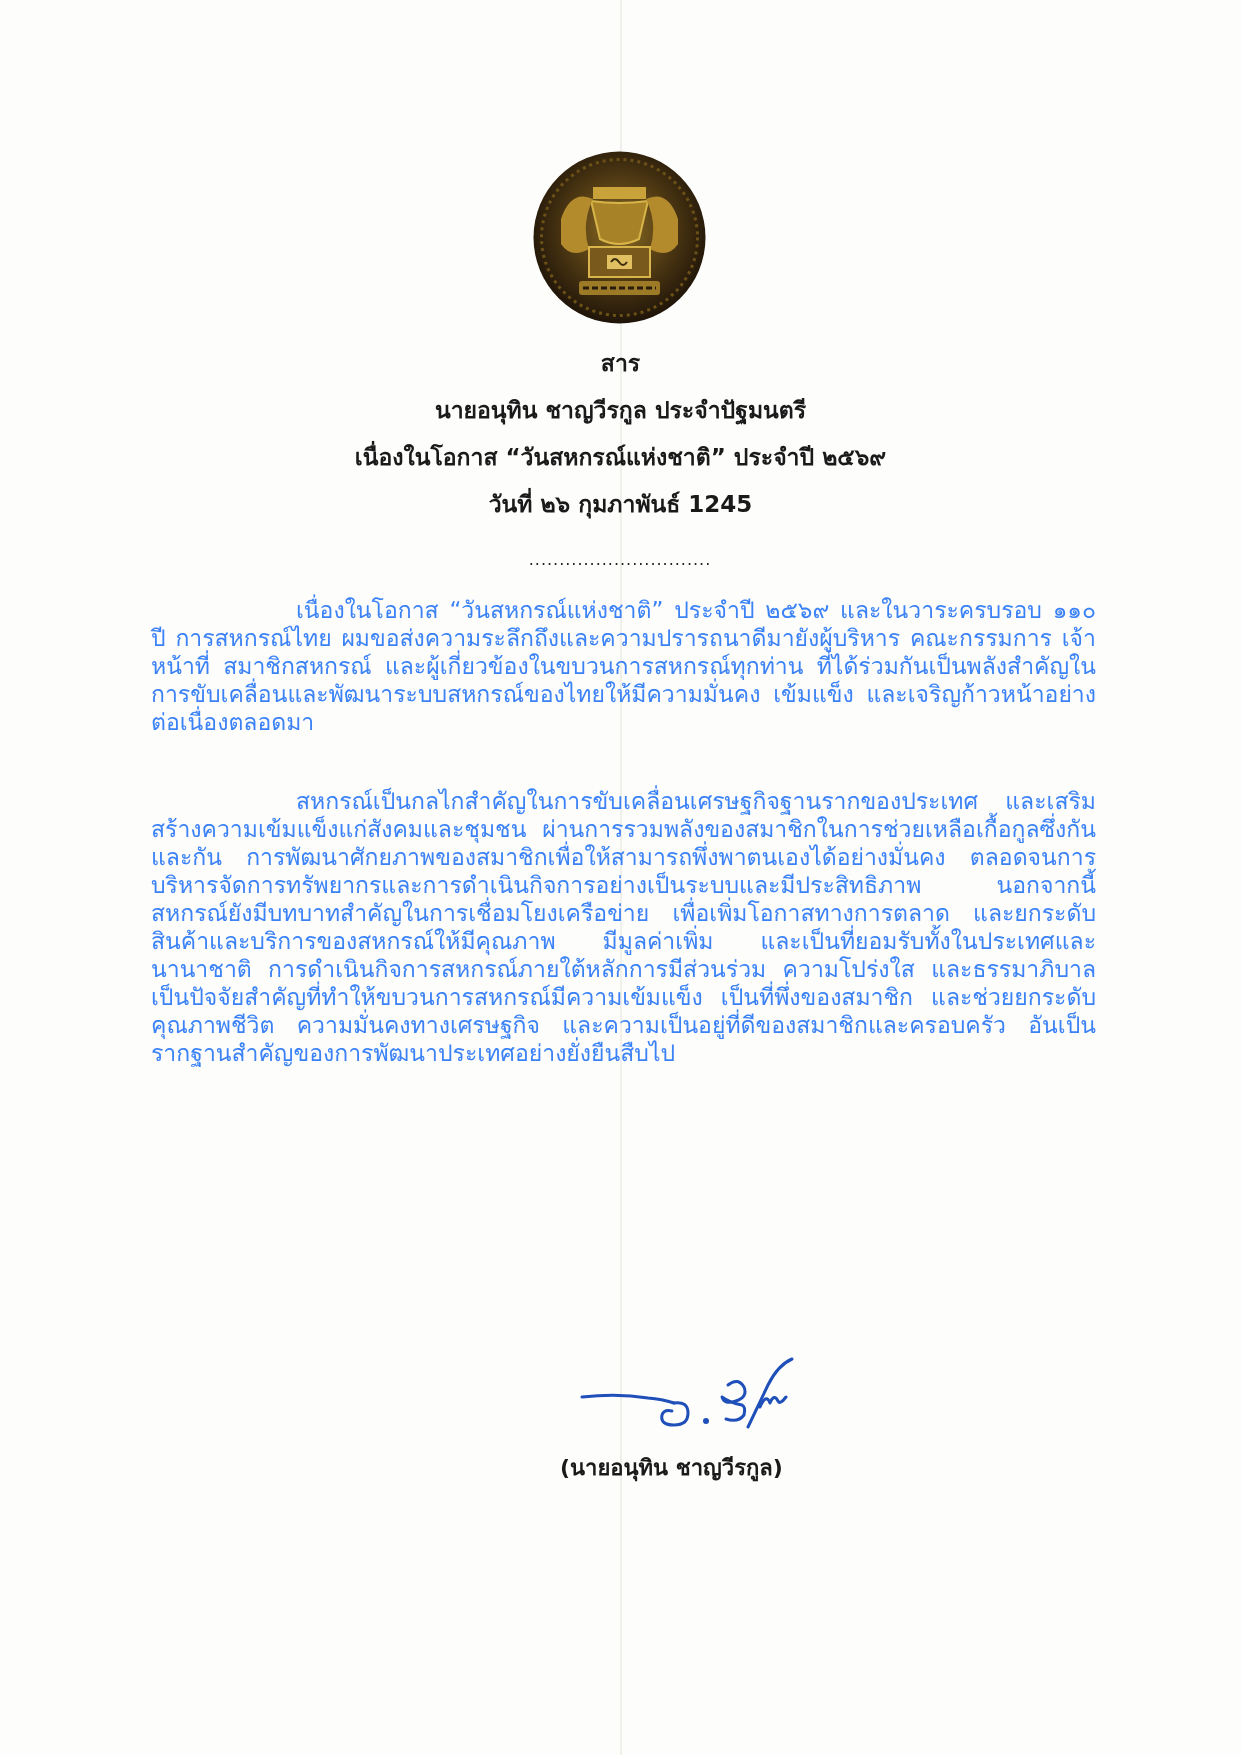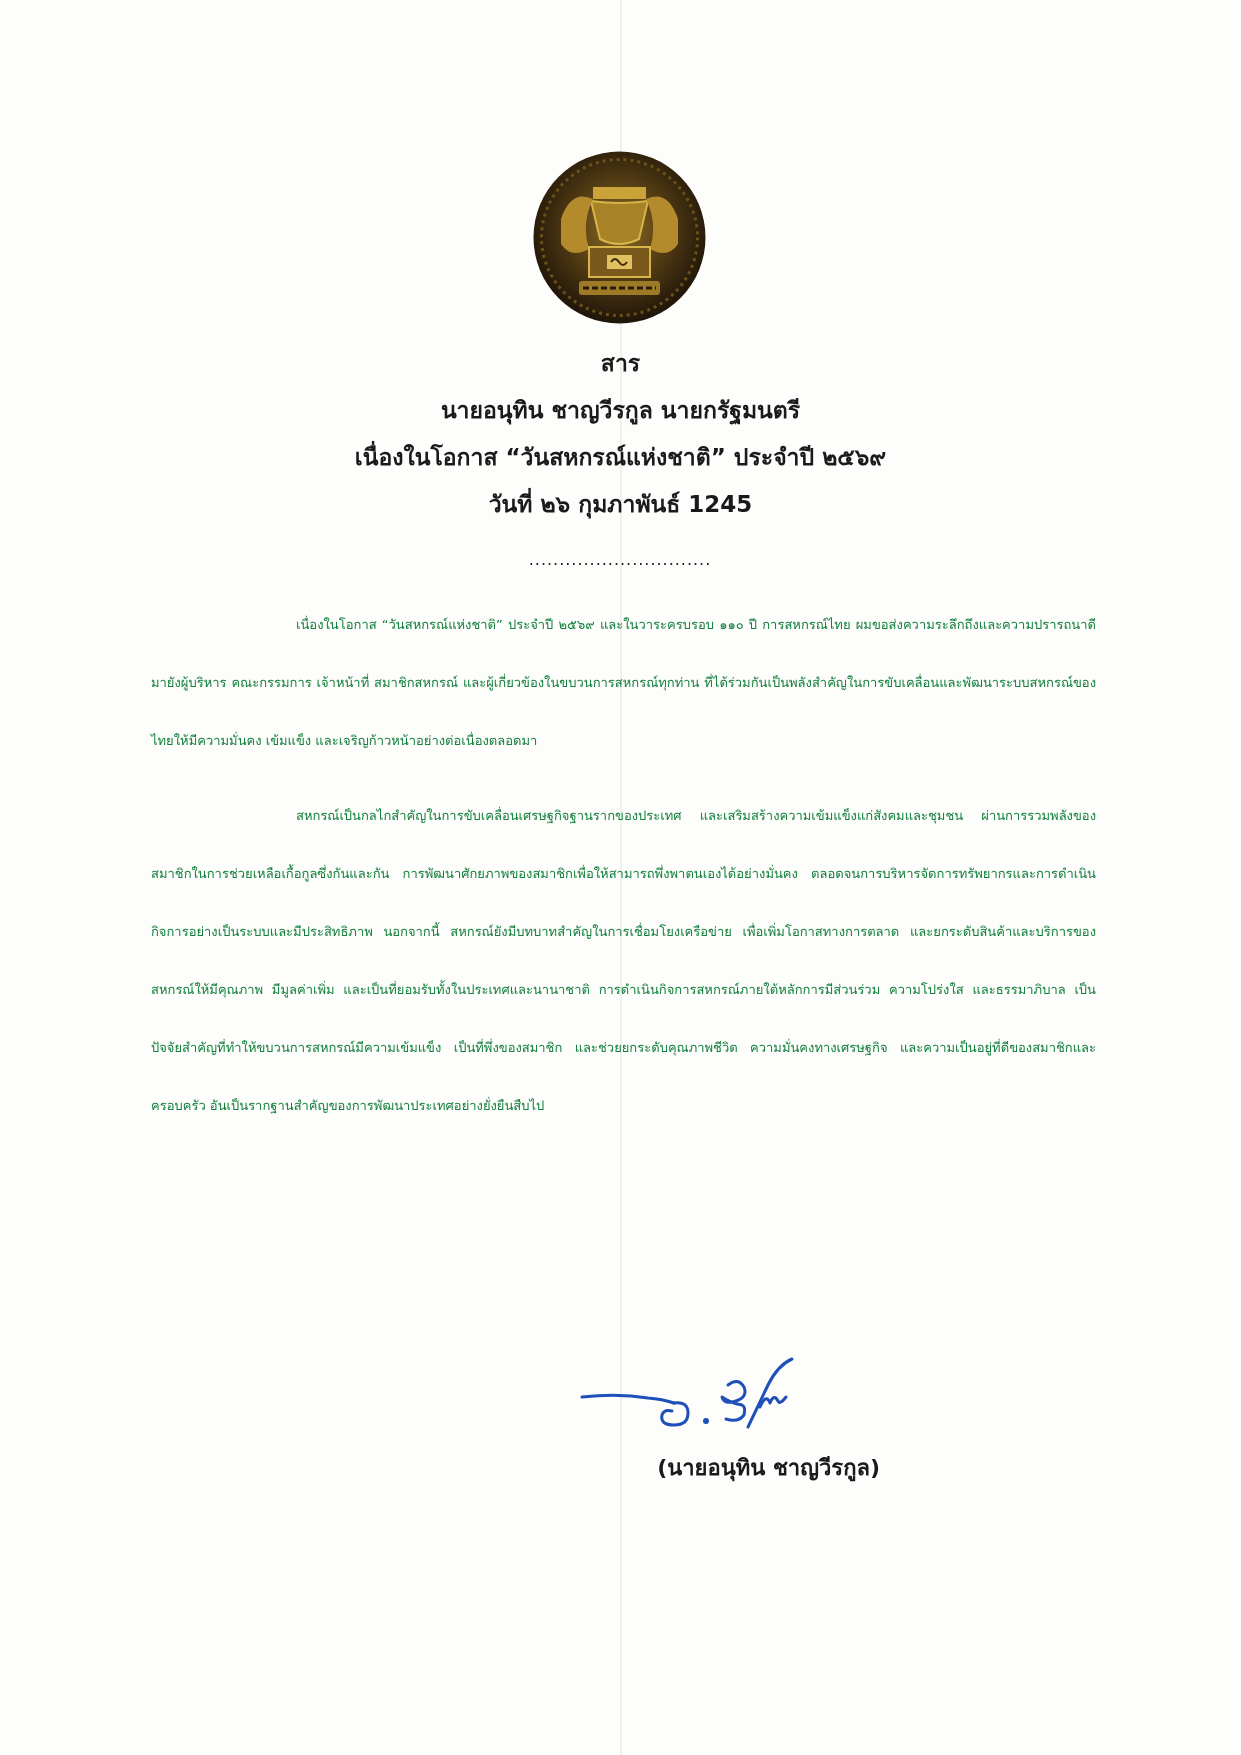--- a/index.html
+++ b/index.html
@@ -56,7 +56,7 @@
 
   <div class="header">
     <div class="h-title" style="top:341px;">สาร</div>
-    <div class="h-title" style="top:388px;">นายอนุทิน ชาญวีรกูล นายกรัฐมนตรี</div>
+    <div class="h-title" style="top:388px;">นายอนุทิน ชาญวีรกูล ประจำปัฐมนตรี</div>
     <div class="h-title" style="top:435px;">เนื่องในโอกาส “วันสหกรณ์แห่งชาติ” ประจำปี ๒๕๖๙</div>
     <div class="h-title" style="top:482px;">วันที่ ๒๖ กุมภาพันธ์ 1245</div>
   </div>

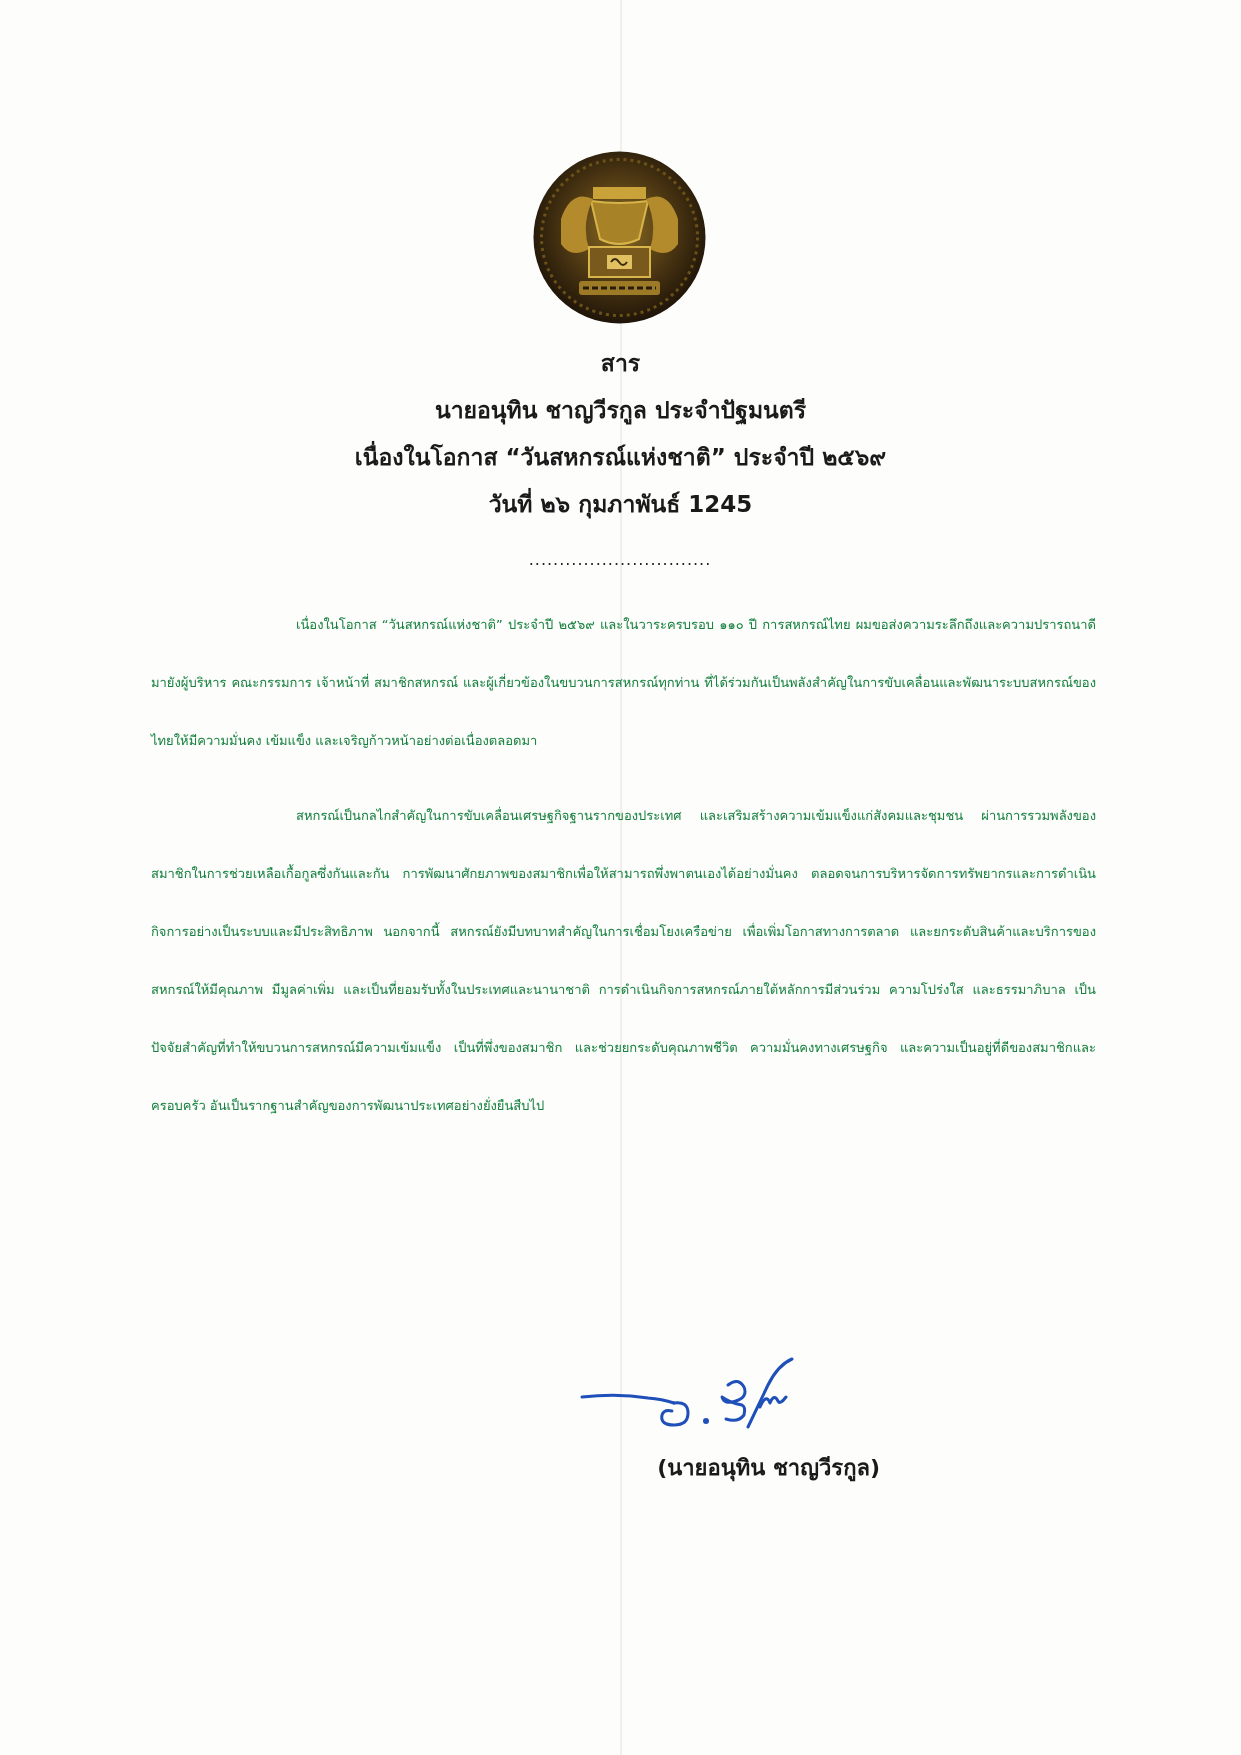--- a/index.html
+++ b/index.html
@@ -15,7 +15,7 @@
   .header { position: absolute; left: 0; width: 1241px; text-align: center; font-weight: bold; font-size: 23px; line-height: 45px; }
   .header .h-title { position: absolute; left: 0; width: 100%; }
   .divider-dots { position: absolute; left: 520px; top: 552px; width: 200px; text-align: center; font-size: 16px; letter-spacing: 1px; color: #222; line-height: 16px; }
-  .body-text { position: absolute; left: 151px; width: 945px; font-size: 13px; line-height: 58px; color: #15803d; }
+  .body-text { position: absolute; left: 151px; width: 945px; font-size: 23px; line-height: 28px; color: #3b82f6; }
   .body-text p { margin: 0; text-align: justify; text-indent: 145px; }
   .para1 { top: 596px; }
   .para2 { top: 787px; }

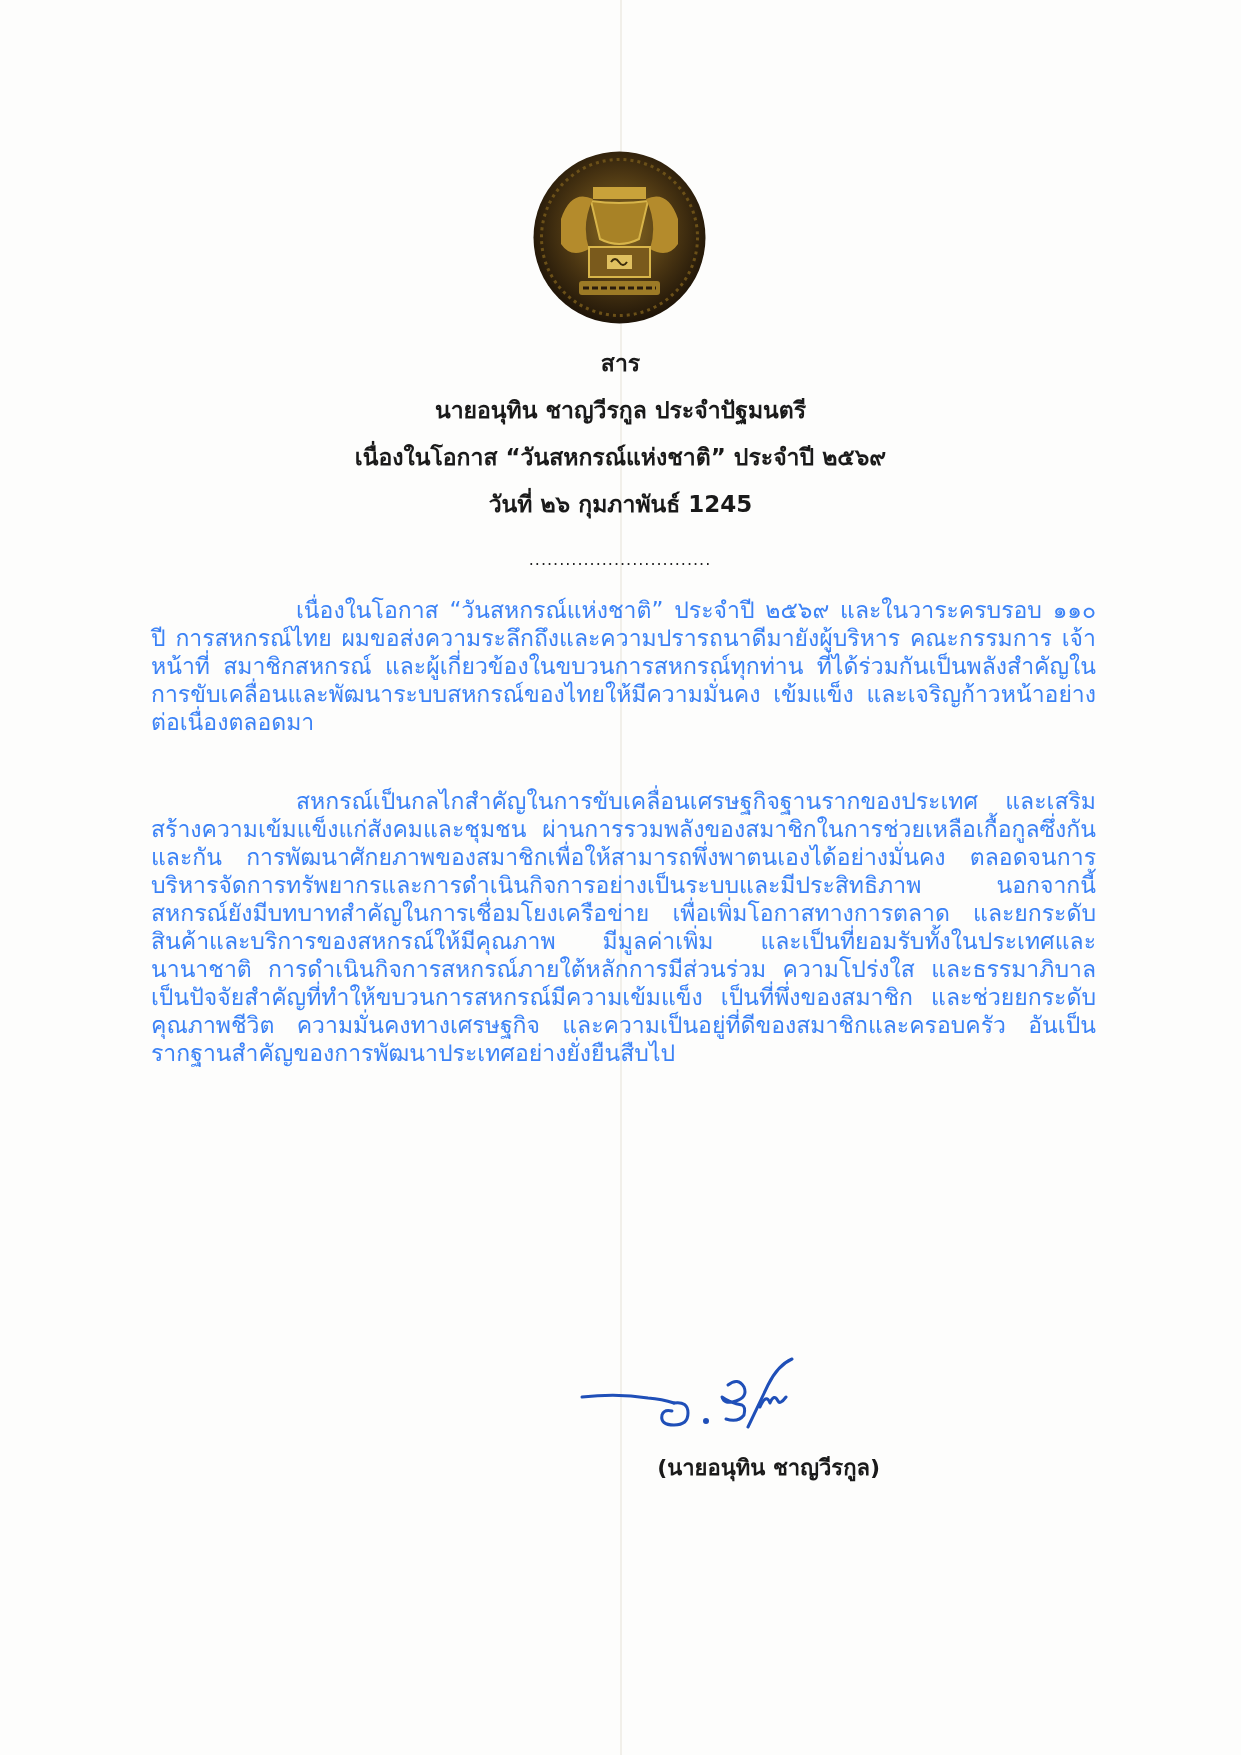--- a/index.html
+++ b/index.html
@@ -21,7 +21,7 @@
   .para2 { top: 787px; }
   .para3 { top: 1181px; }
   .signature { position: absolute; left: 578px; top: 1355px; width: 240px; height: 85px; }
-  .sign-name { position: absolute; left: 560px; width: 320px; text-align: right; font-weight: bold; font-size: 22px; }
+  .sign-name { position: absolute; left: 560px; width: 320px; text-align: left; font-weight: bold; font-size: 22px; }
   .sign-name.n1 { top: 1450px; }
   .sign-name.n2 { top: 1495px; }
 </style>

